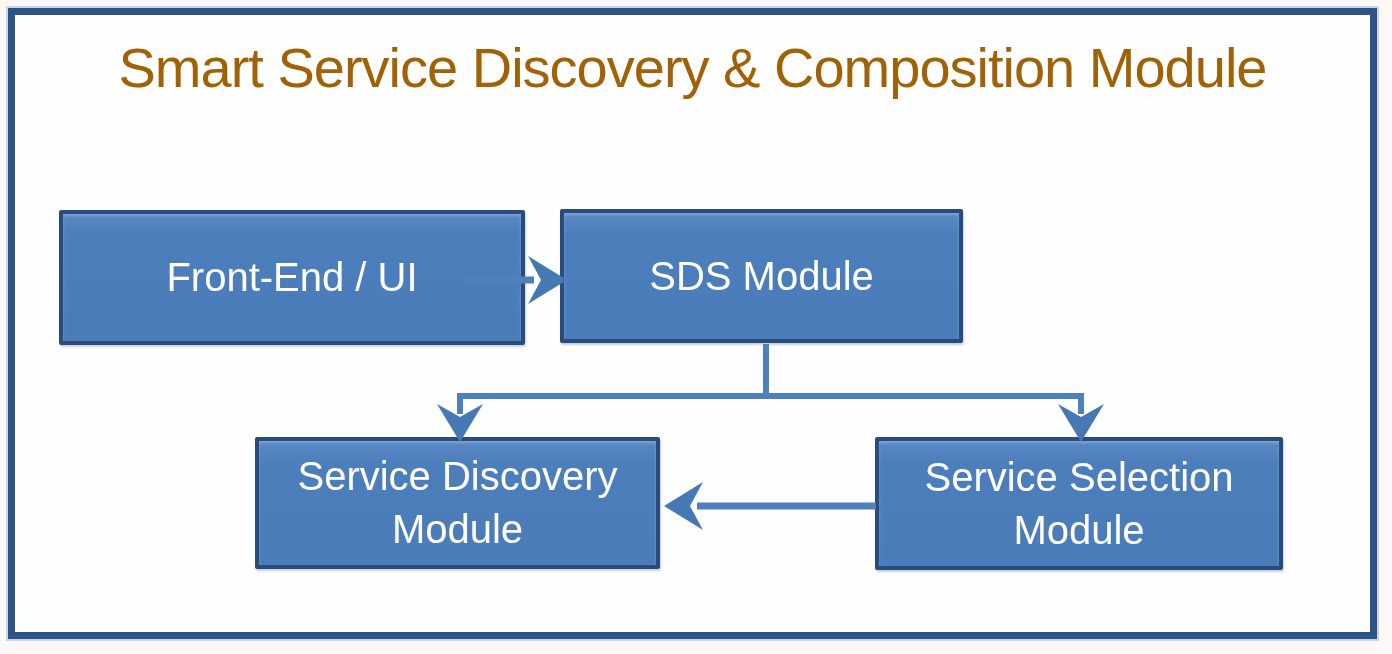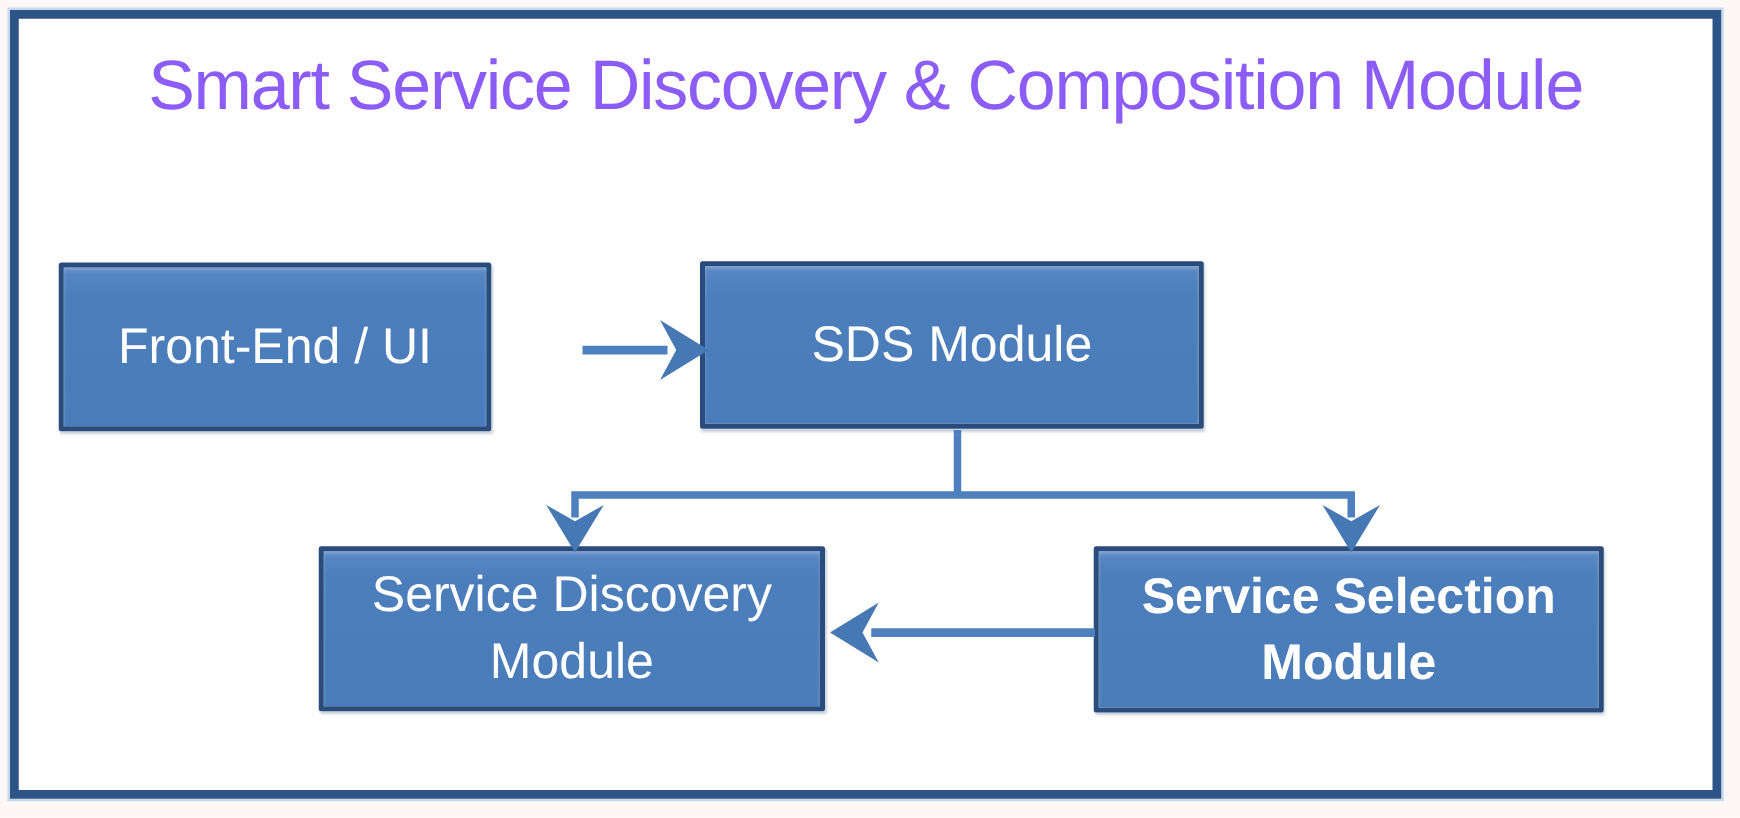--- a/index.html
+++ b/index.html
@@ -30,7 +30,7 @@
     text-align: center;
     font-size: 56px;
     letter-spacing: -1px;
-    color: #8b5cf6;
+    color: #a16207;
     white-space: nowrap;
   }
   .node {

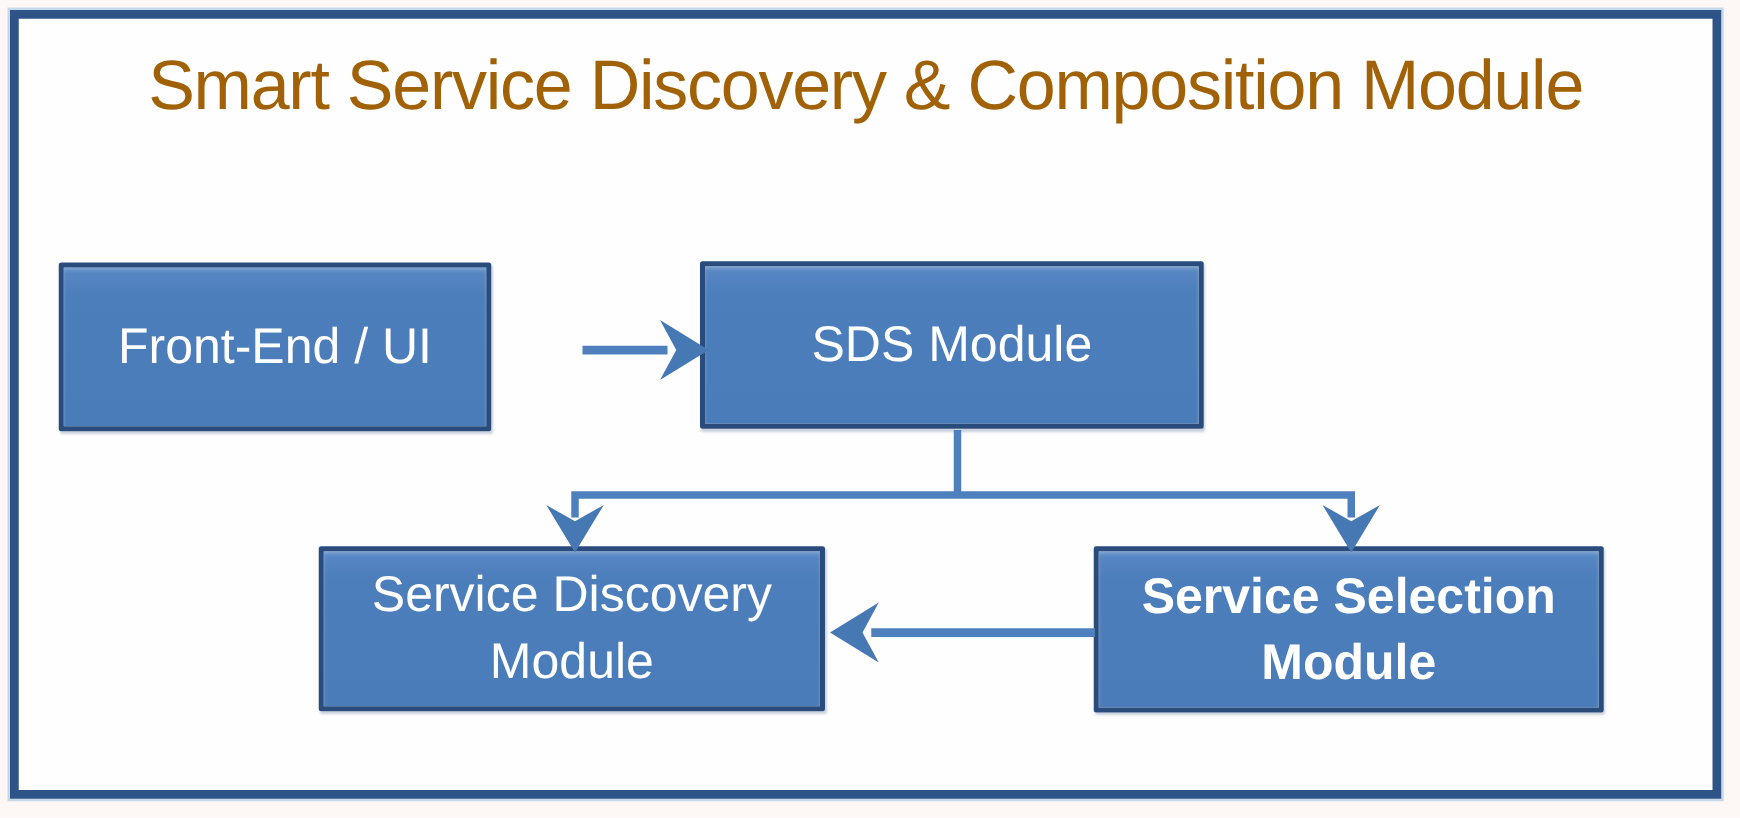--- a/index.html
+++ b/index.html
@@ -48,7 +48,7 @@
     font-size: 40px;
     line-height: 1.32;
   }
-  .node-front-end   { left: 47px;  top: 210px; width: 346px; height: 135px; }
+  .node-front-end   { left: 59px;  top: 210px; width: 466px; height: 135px; }
   .node-sds         { left: 560px; top: 209px; width: 403px; height: 134px; }
   .node-discovery   { left: 255px; top: 437px; width: 405px; height: 132px; padding: 0 14px; }
   .node-selection   { left: 875px; top: 437px; width: 408px; height: 133px; padding: 0 30px; font-weight: bold; }

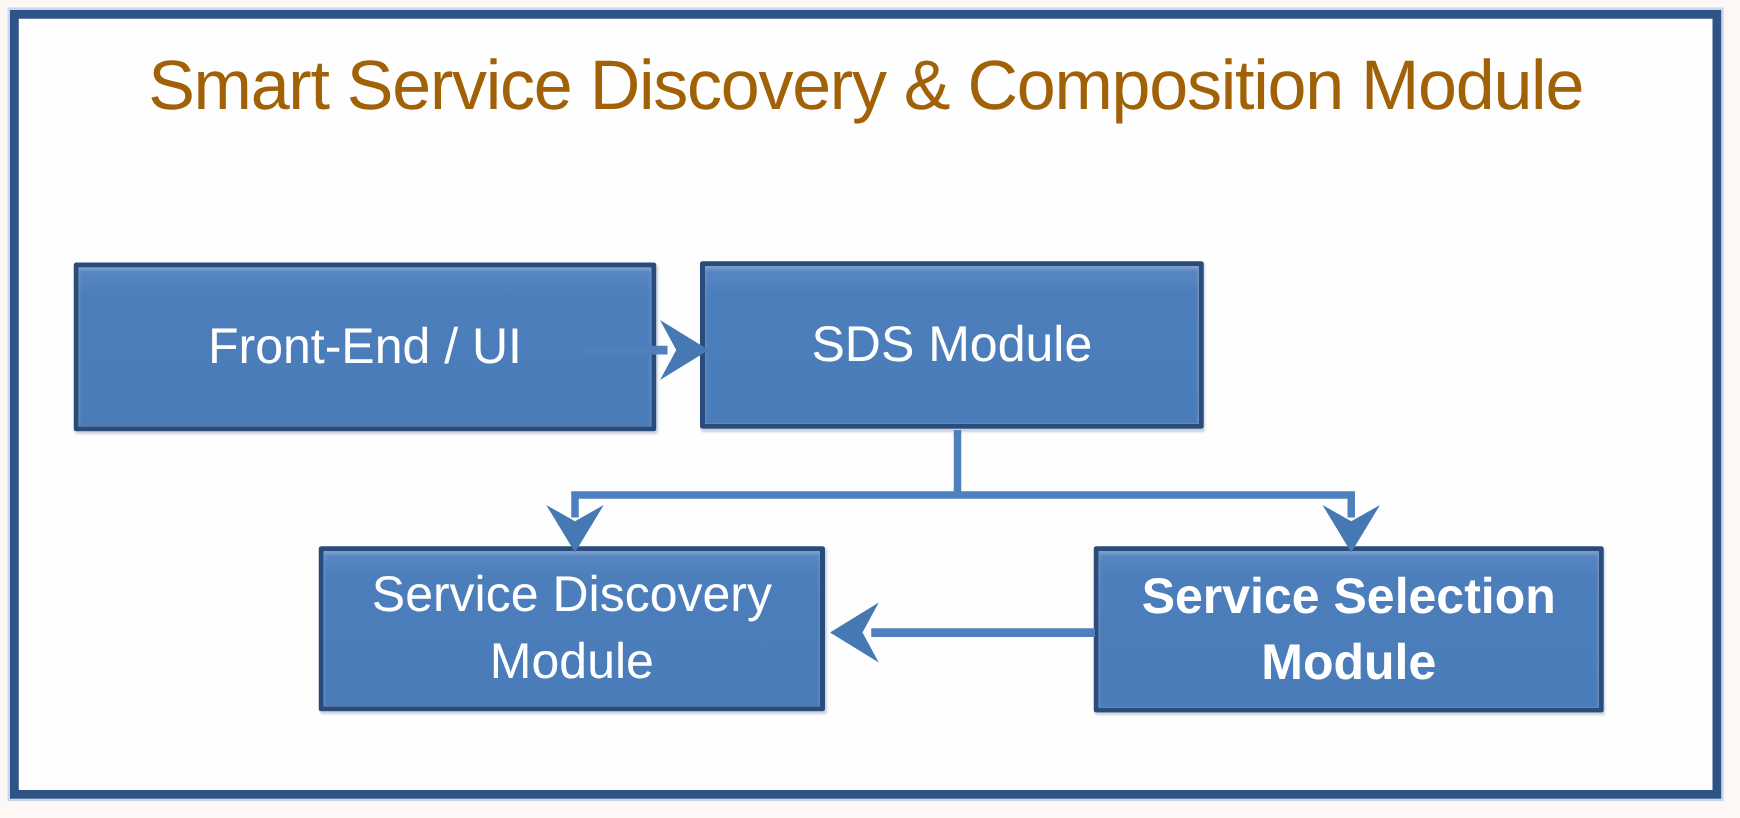--- a/index.html
+++ b/index.html
@@ -51,7 +51,7 @@
   .node-front-end   { left: 59px;  top: 210px; width: 466px; height: 135px; }
   .node-sds         { left: 560px; top: 209px; width: 403px; height: 134px; }
   .node-discovery   { left: 255px; top: 437px; width: 405px; height: 132px; padding: 0 14px; }
-  .node-selection   { left: 875px; top: 437px; width: 408px; height: 133px; padding: 0 30px; font-weight: bold; }
+  .node-selection   { left: 875px; top: 437px; width: 408px; height: 133px; padding: 0 30px; }
   svg.connectors {
     position: absolute;
     left: 0;

